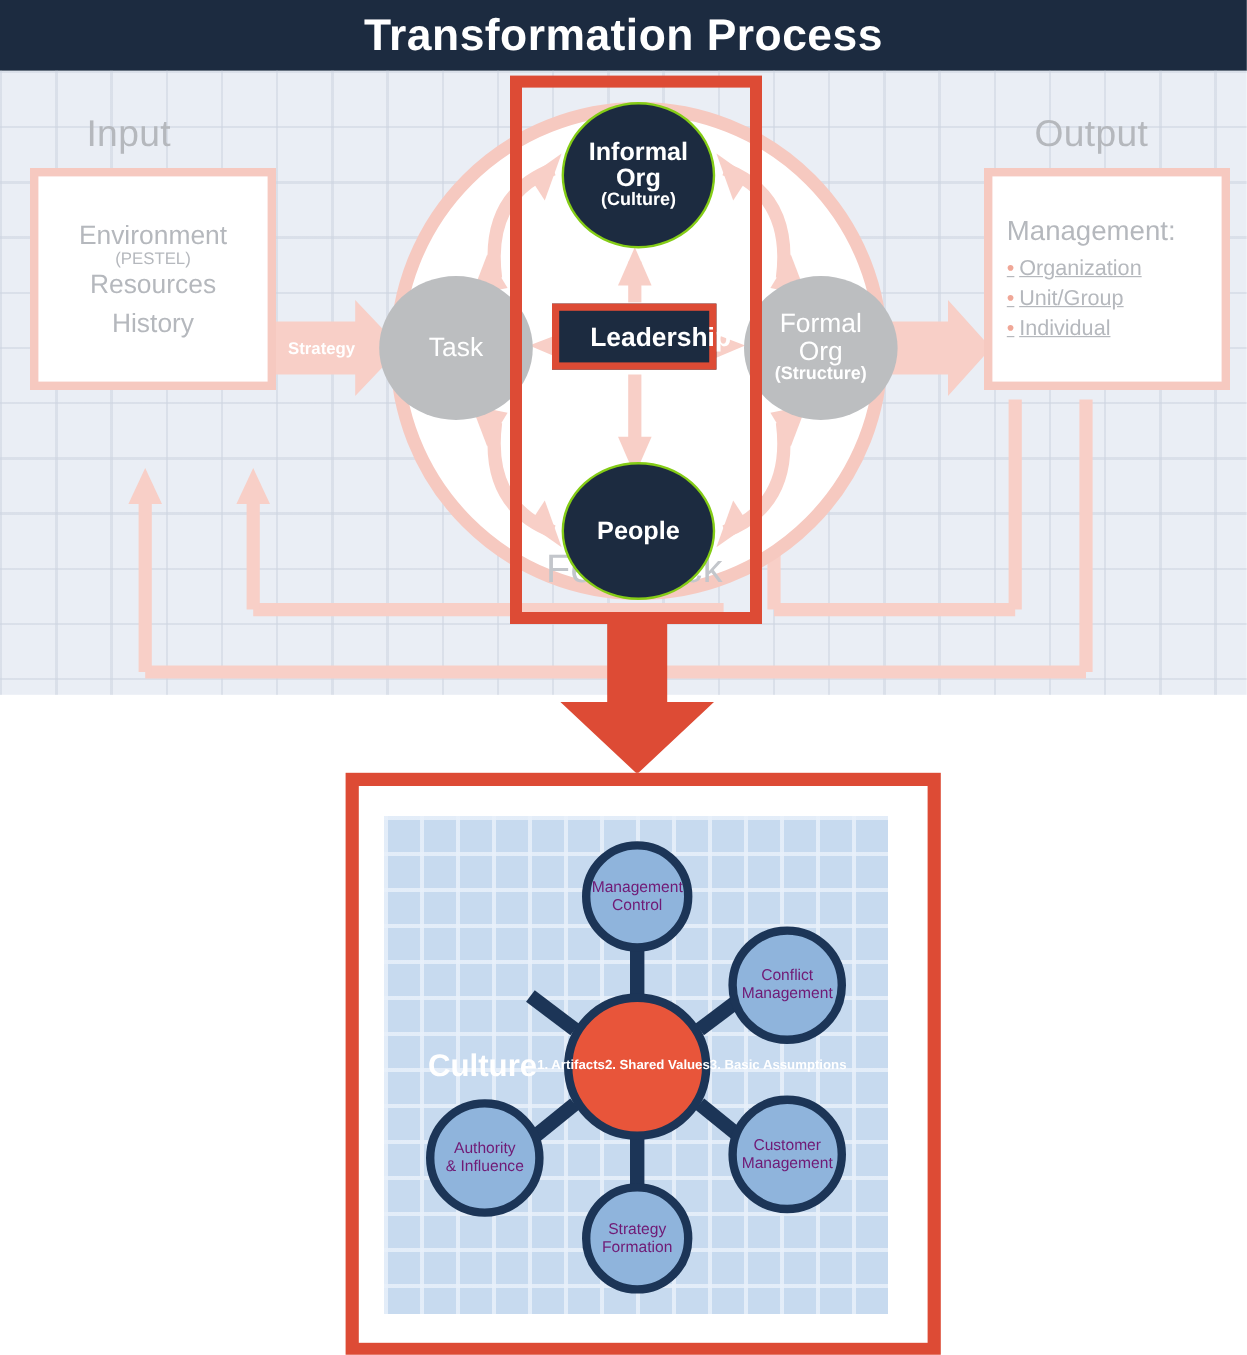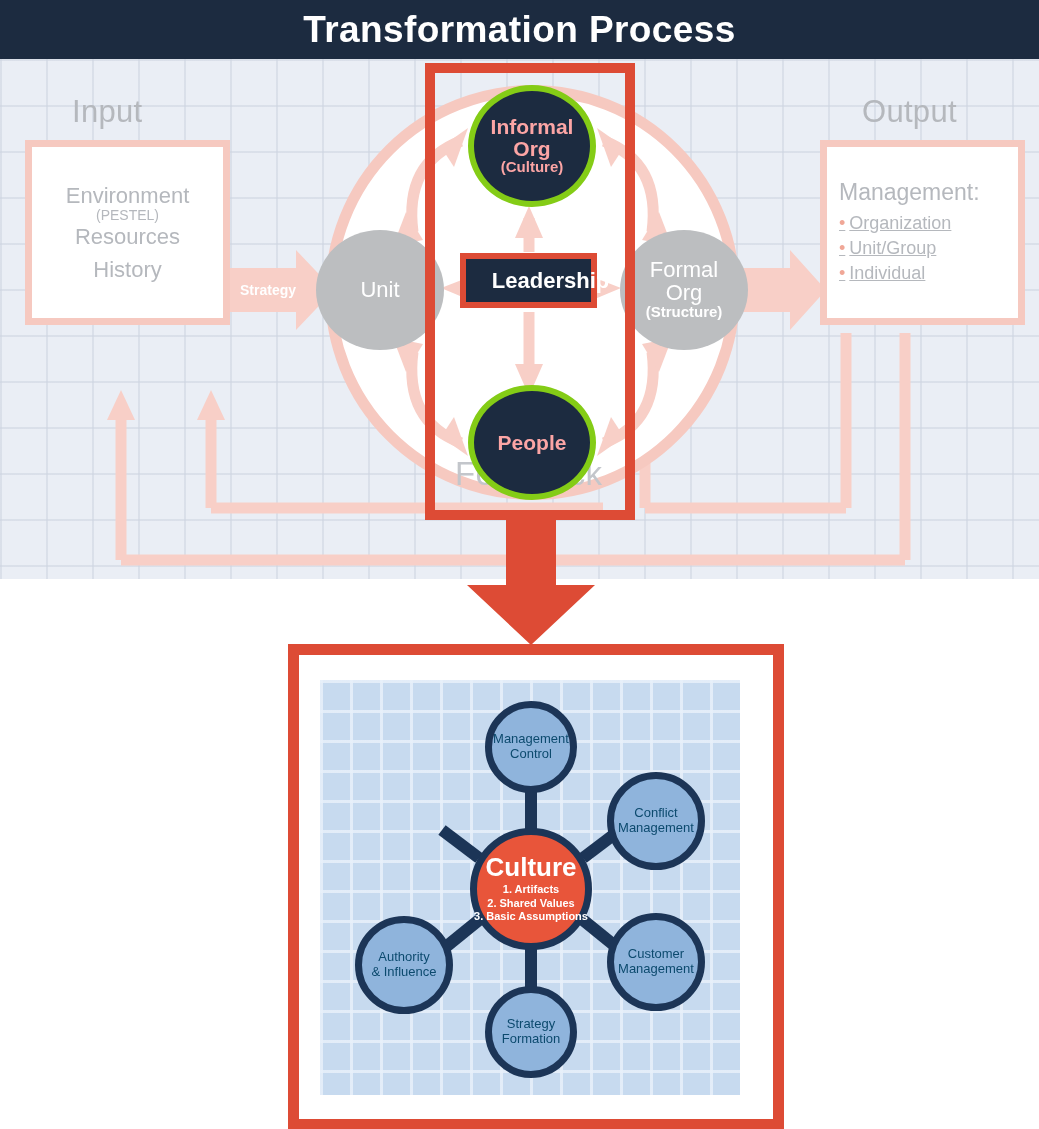--- a/index.html
+++ b/index.html
@@ -79,7 +79,7 @@
     justify-content:center;text-align:center;box-sizing:border-box;
   }
   .node-dark{
-    background:#1c2b40;border:6px solid #84cc16;color:#fca5a5;
+    background:#1c2b40;border:2px solid #84cc16;color:#ffffff;
   }
   .node-gray{
     background:#bcbec0;color:#ffffff;border:none;

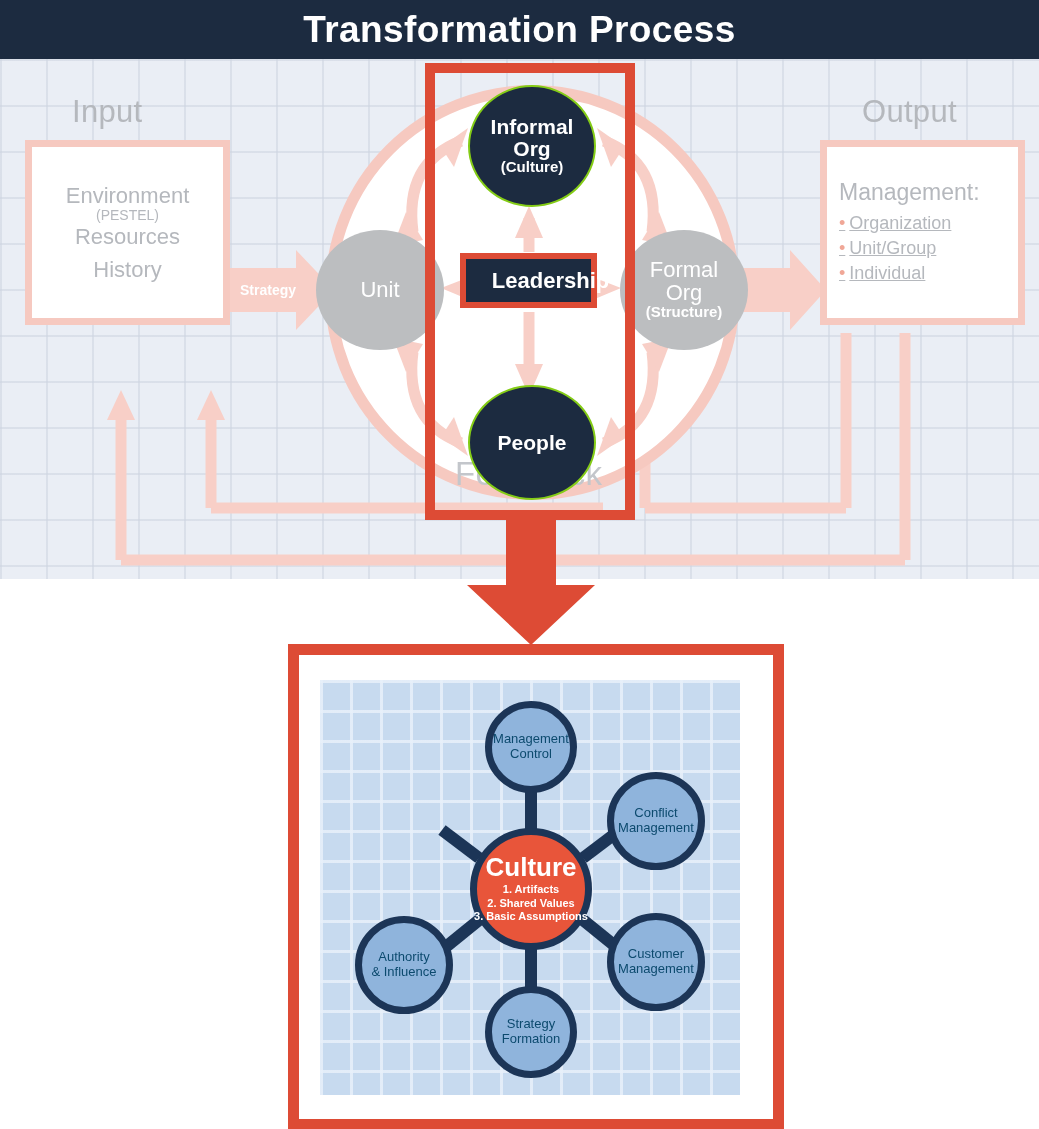--- a/index.html
+++ b/index.html
@@ -262,7 +262,7 @@
   <div id="strategy-label">Strategy</div>
 
   <div class="node node-gray" id="node-task">
-    <div class="node-t1">Unit</div>
+    <div class="node-t1">Task</div>
   </div>
 
   <div class="node node-gray" id="node-formal">

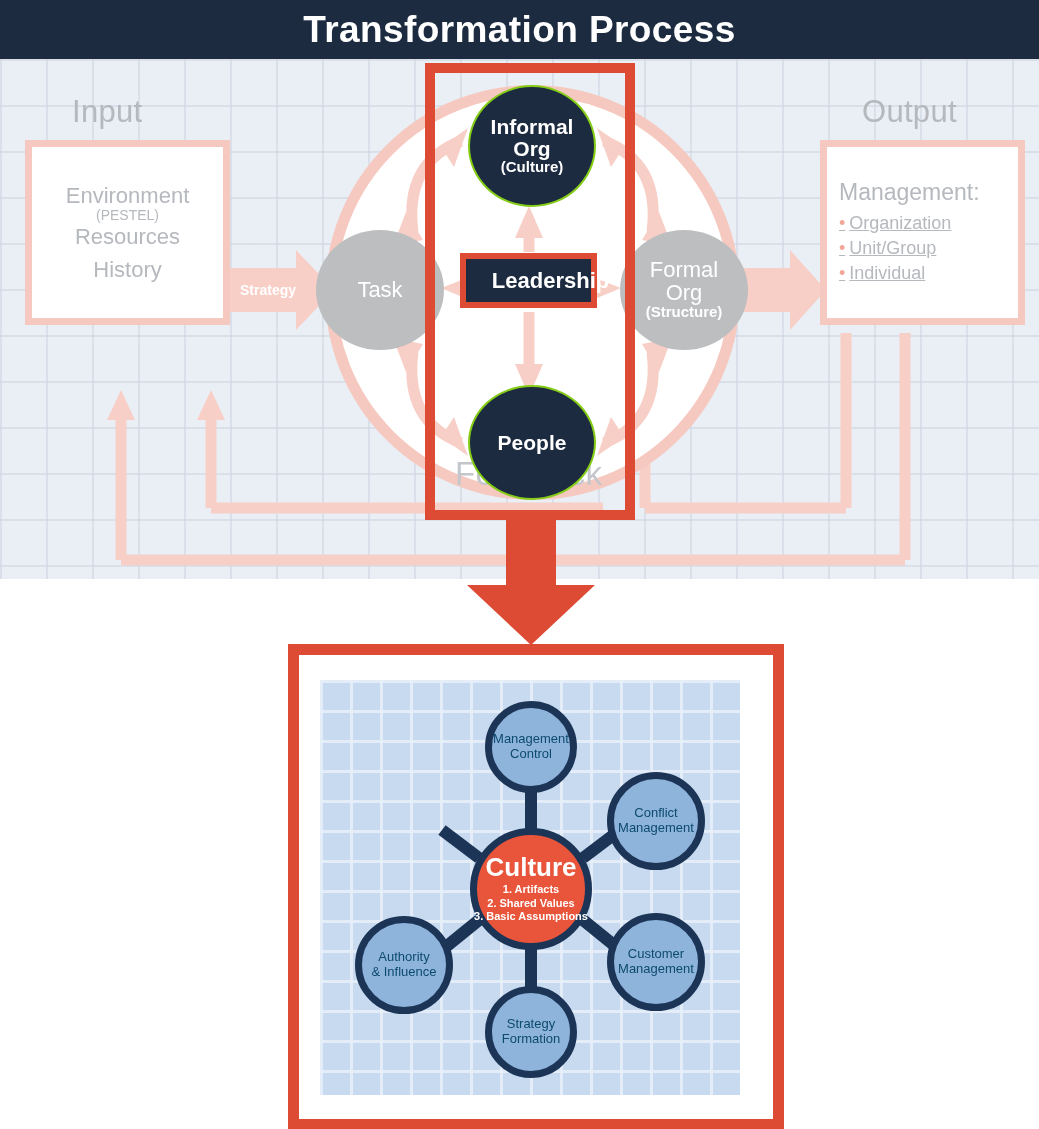--- a/index.html
+++ b/index.html
@@ -129,7 +129,7 @@
     position:absolute;border-radius:50%;box-sizing:border-box;
     background:#8fb4dc;border:7px solid #1c3557;
     display:flex;align-items:center;justify-content:center;text-align:center;
-    color:#0c4a6e;font-size:13px;line-height:1.14;font-weight:normal;
+    color:#701a75;font-size:13px;line-height:1.14;font-weight:normal;
   }
   #c-hub{
     position:absolute;left:470px;top:828px;width:122px;height:122px;

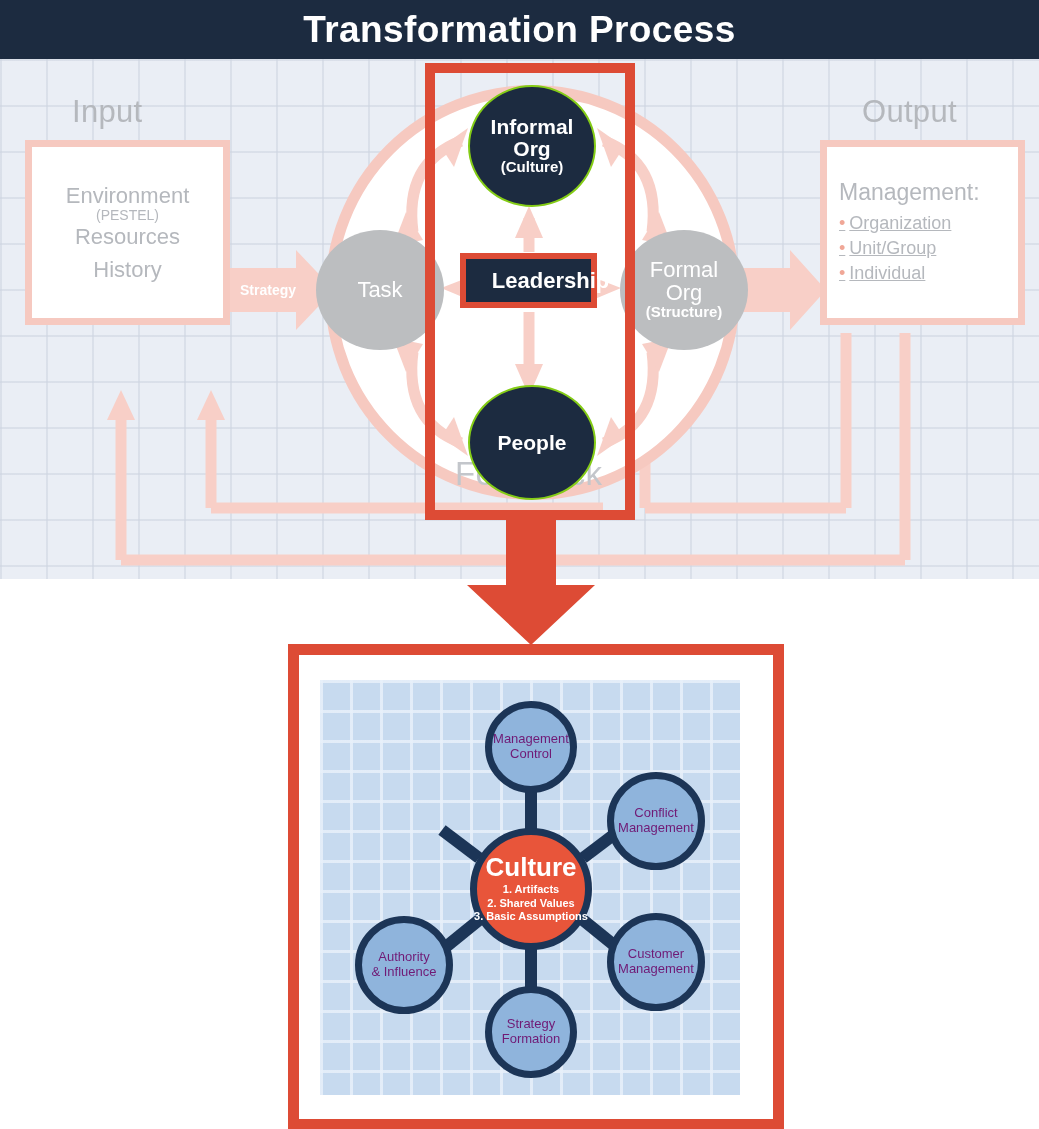--- a/index.html
+++ b/index.html
@@ -134,7 +134,7 @@
   #c-hub{
     position:absolute;left:470px;top:828px;width:122px;height:122px;
     border-radius:50%;background:#e8553a;border:7px solid #1c3557;
-    box-sizing:border-box;display:flex;flex-direction:column;
+    box-sizing:border-box;display:flex;flex-direction:row;
     align-items:center;justify-content:center;color:#ffffff;
   }
   #c-hub .hub-title{font-size:26px;font-weight:bold;line-height:1;margin-bottom:3px;}

